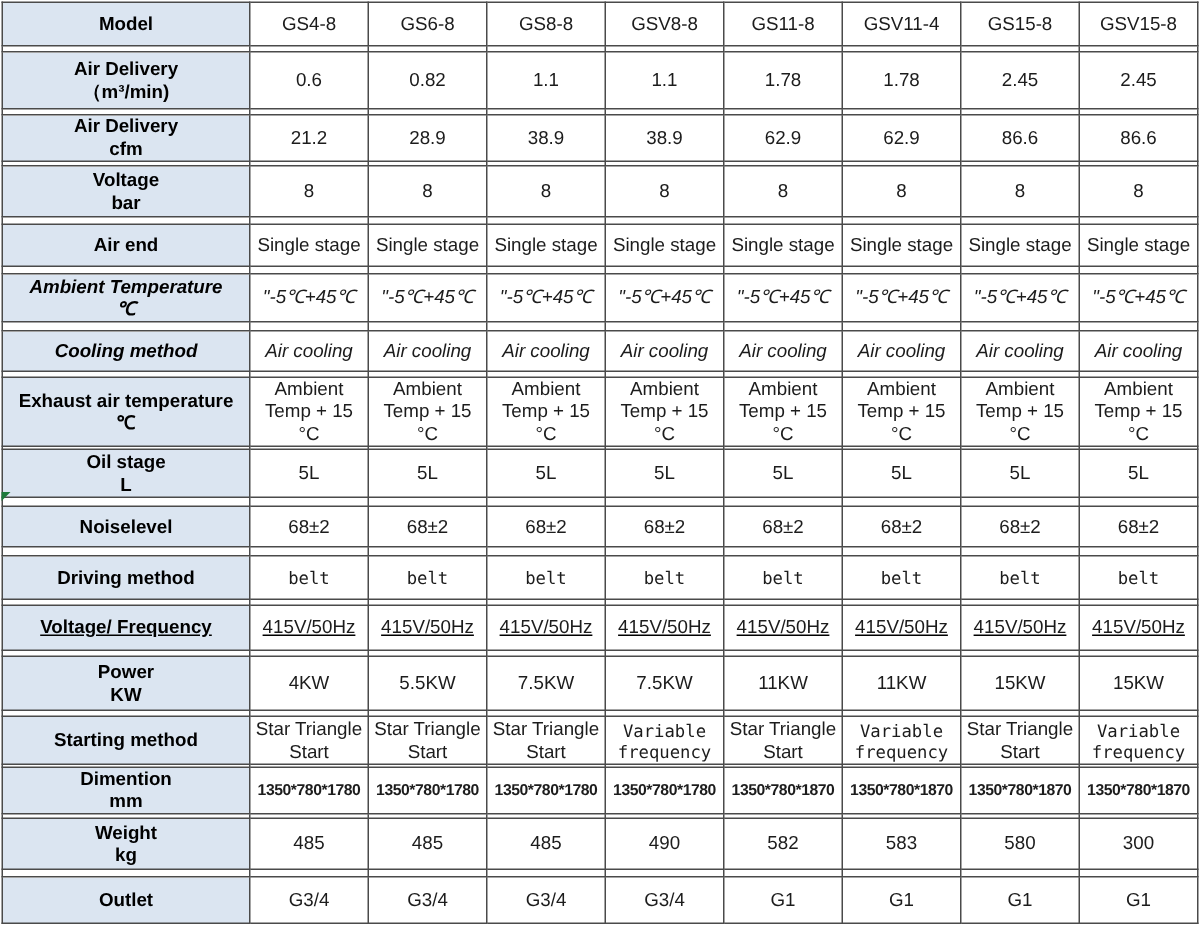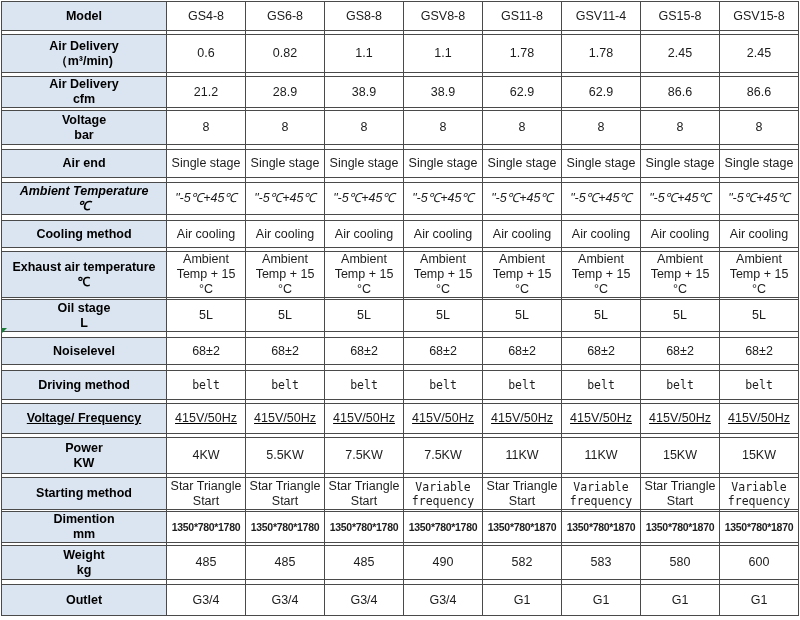--- a/index.html
+++ b/index.html
@@ -182,7 +182,7 @@
         <td></td>
         <td></td>
       </tr>
-      <tr style="height: 27px;">
+      <tr style="height: 27px; font-style: italic;">
         <th>Cooling method</th>
         <td>Air cooling</td>
         <td>Air cooling</td>

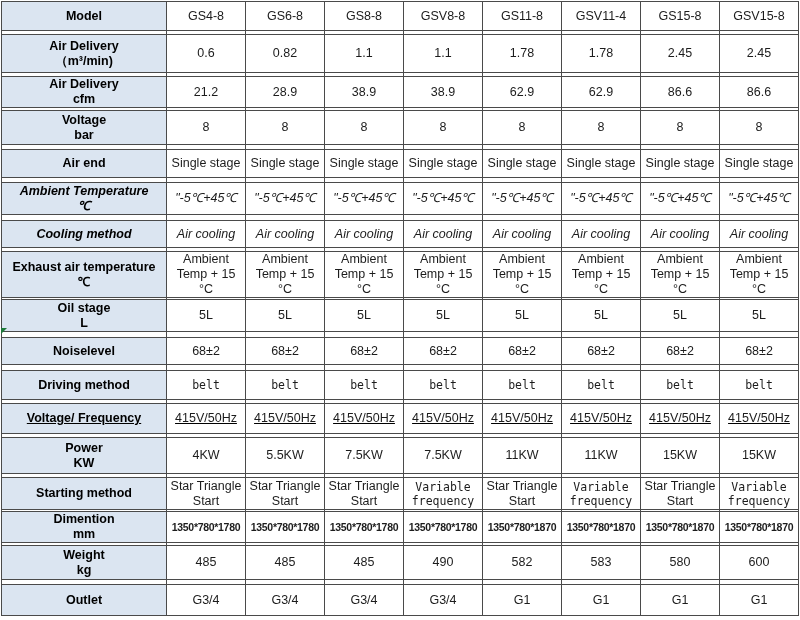--- a/index.html
+++ b/index.html
@@ -410,7 +410,7 @@
         <td>582</td>
         <td>583</td>
         <td>580</td>
-        <td>600</td>
+        <td>300</td>
       </tr>
       <tr class="spacer" style="height: 5px;">
         <td></td>

